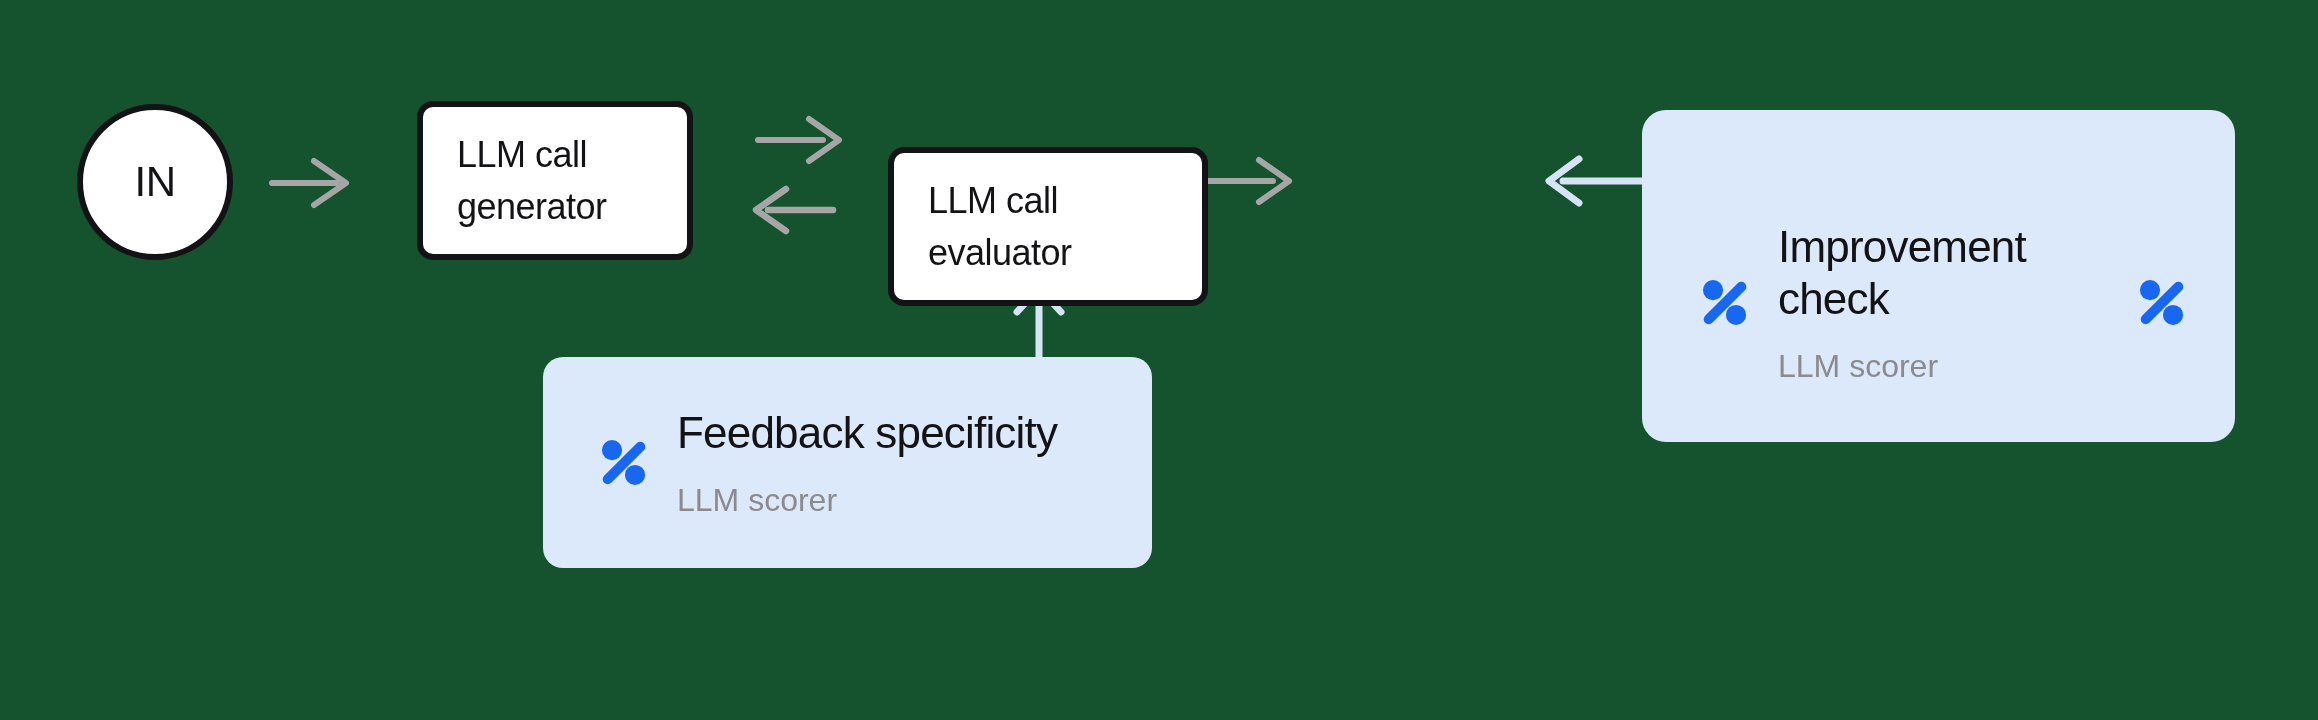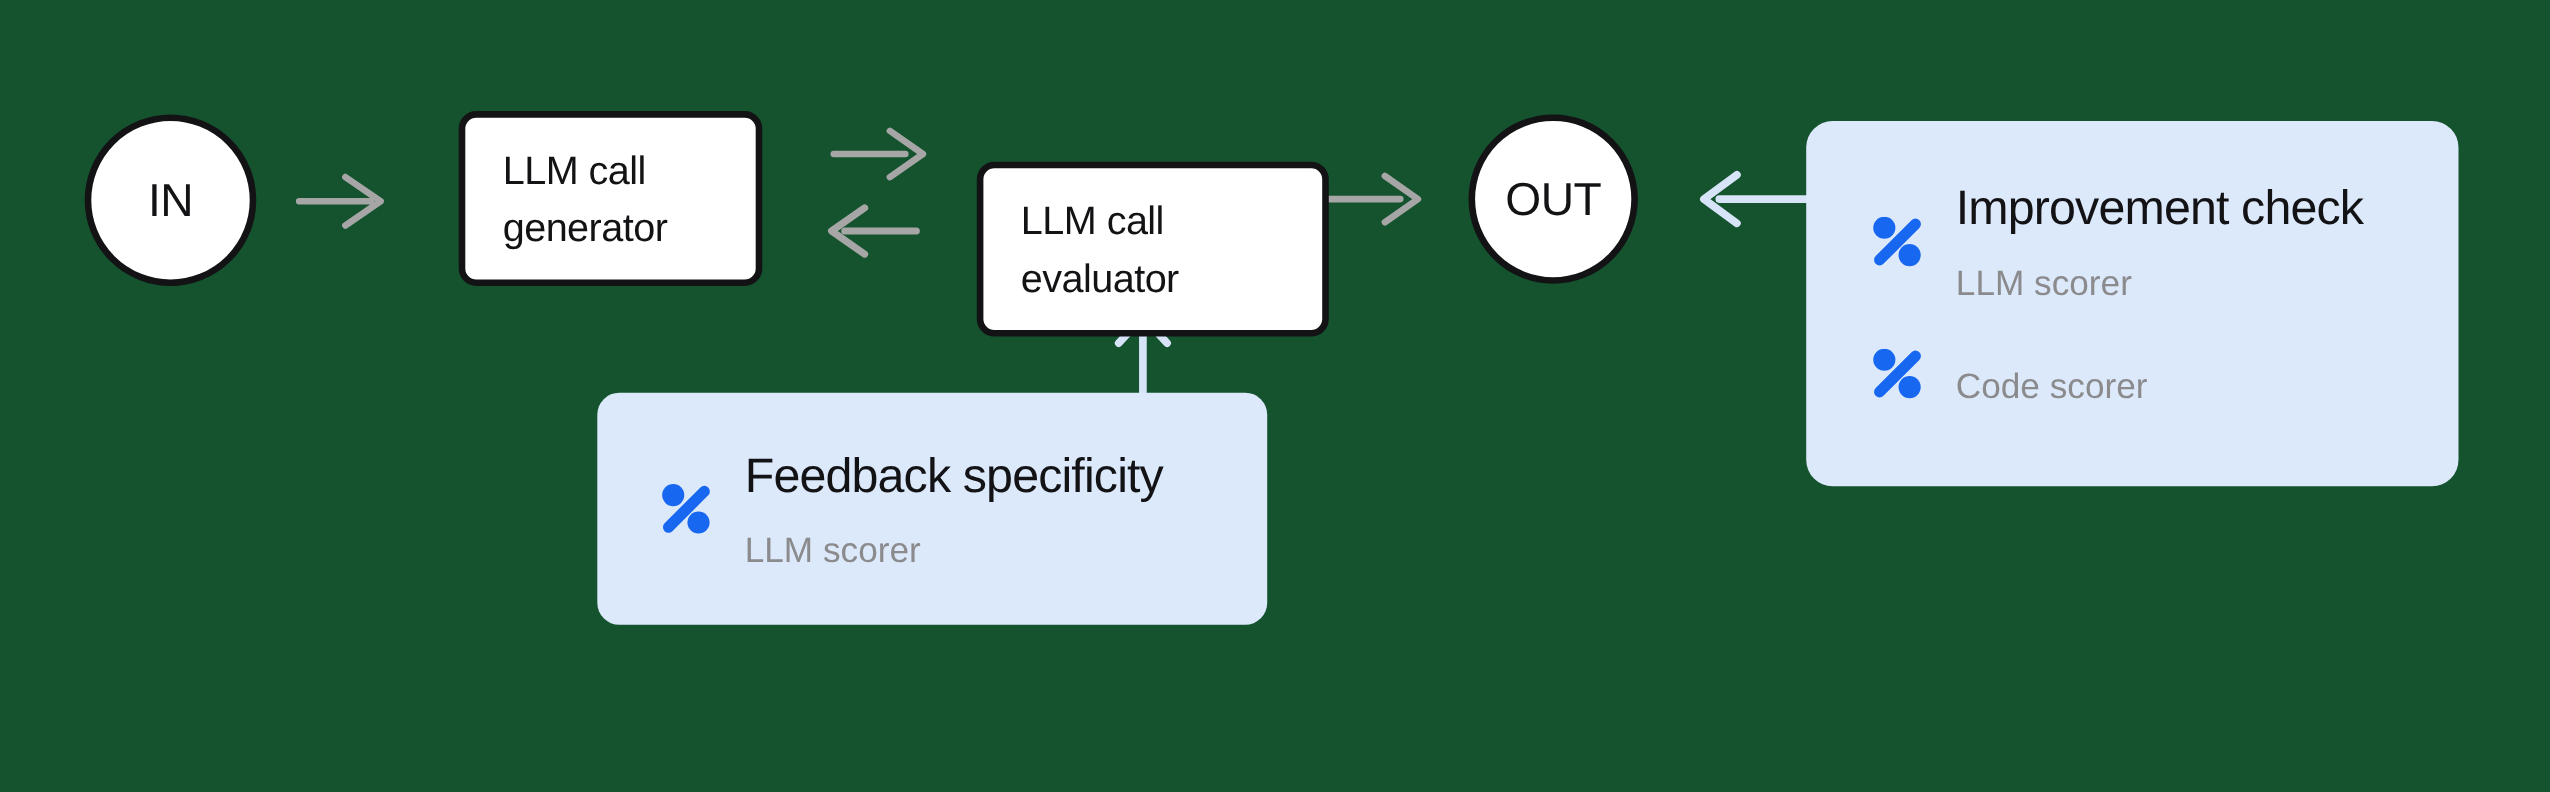--- a/index.html
+++ b/index.html
@@ -126,9 +126,6 @@
     <div class="box-label">LLM call evaluator</div>
   </div>
 
-  <div class="node node-circle" id="node-out">
-    <span>OUT</span>
-  </div>
 
   <div class="panel" id="panel-evaluator-scorers">
     <div class="scorer-item">

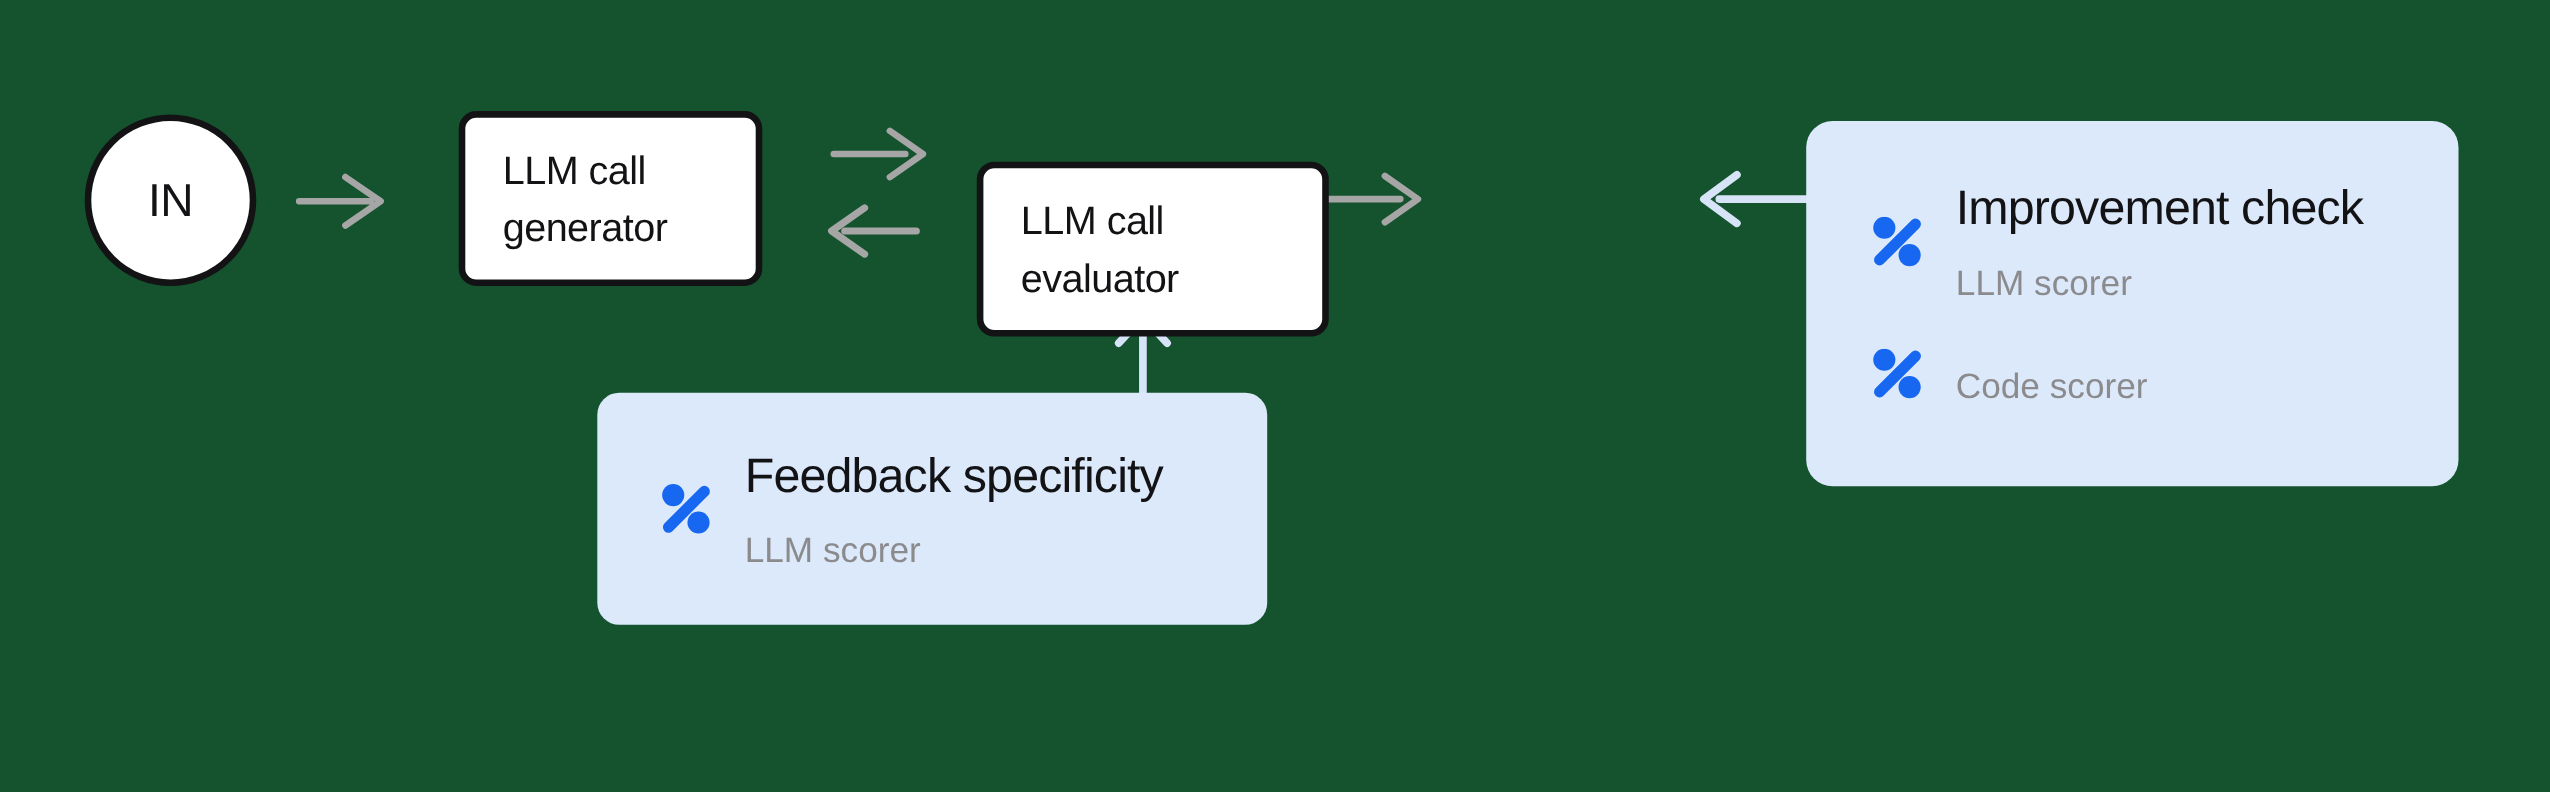--- a/index.html
+++ b/index.html
@@ -72,7 +72,7 @@
     border-radius: 24px;
     padding: 54px 20px 0 60px;
     display: flex;
-    flex-direction: column;
+    flex-direction: row;
     gap: 34px;
   }
   .scorer-item {

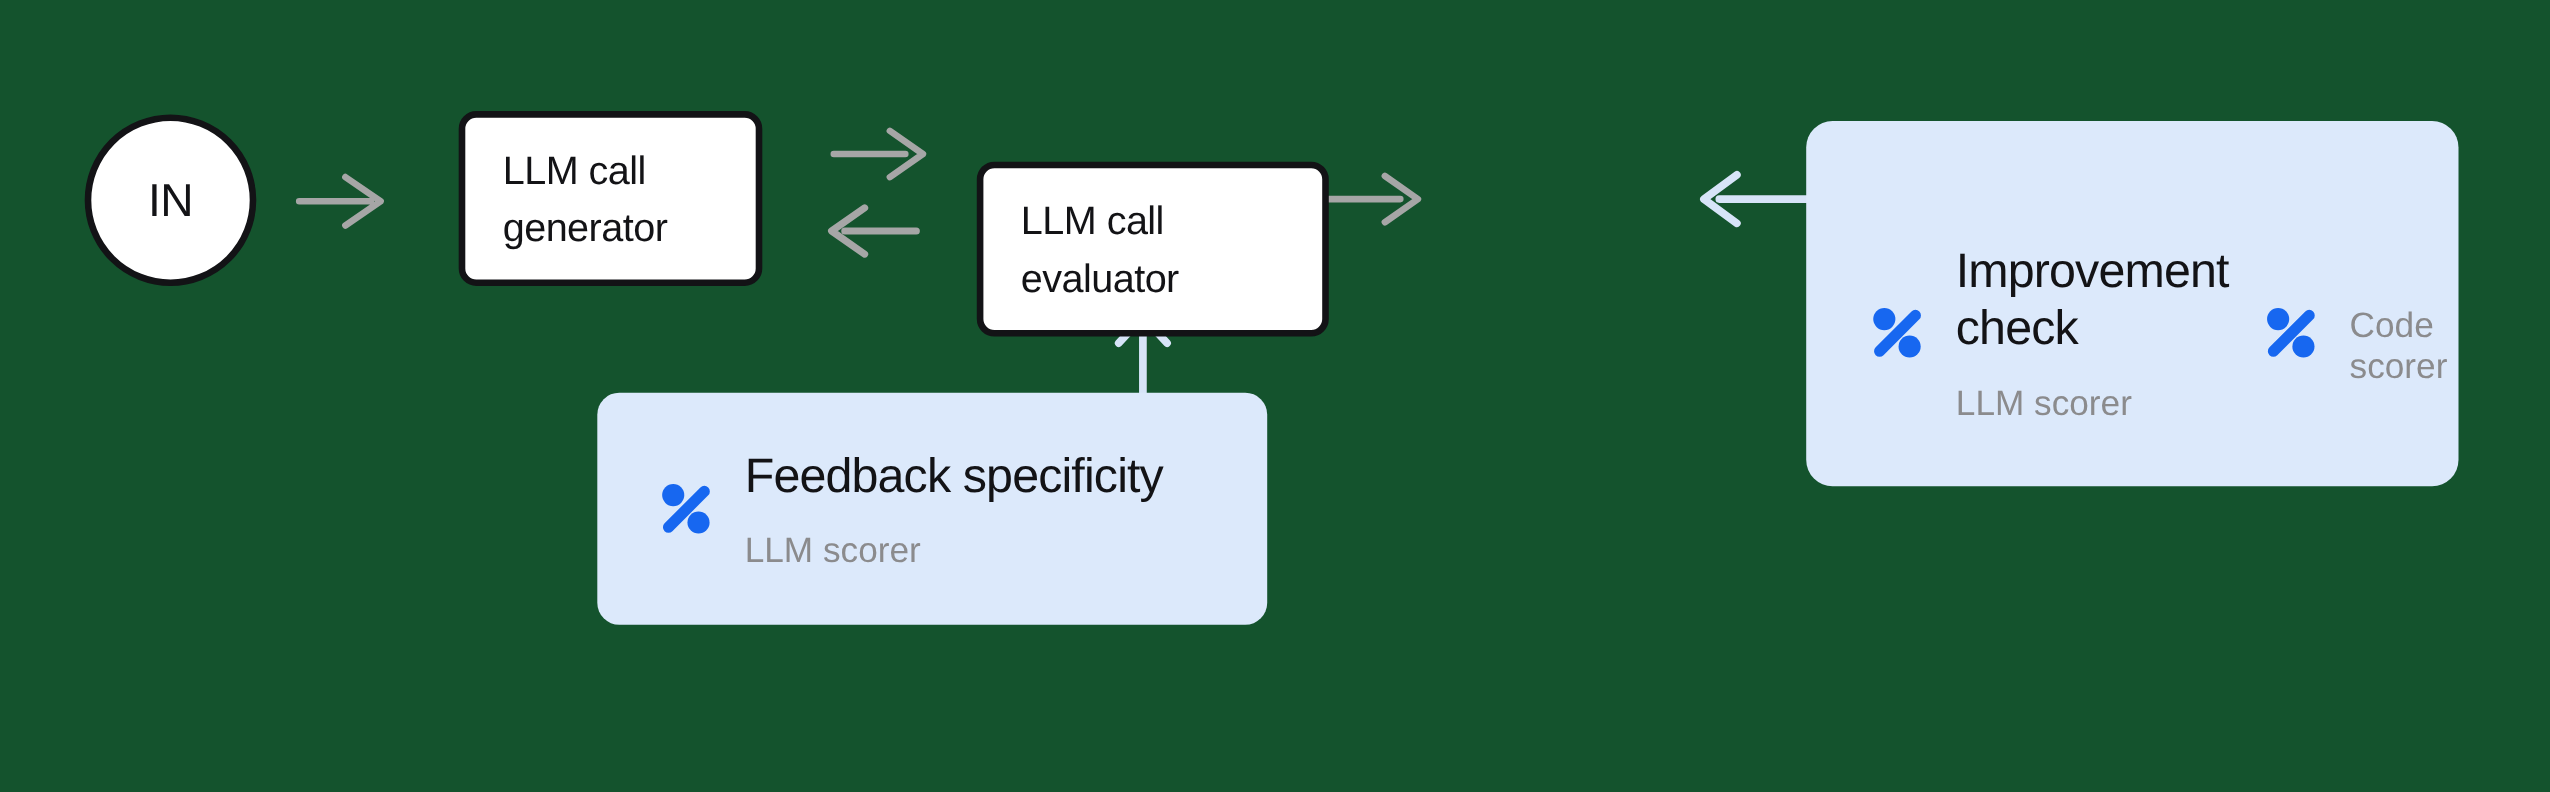--- a/index.html
+++ b/index.html
@@ -166,7 +166,6 @@
         <line x1="7" y1="41" x2="41" y2="7" stroke-width="10.5" stroke-linecap="round" stroke="#1767f0"></line>
       </svg>
       <div class="scorer-text">
-        <div class="scorer-subtitle">Code scorer</div>
       </div>
     </div>
   </div>

